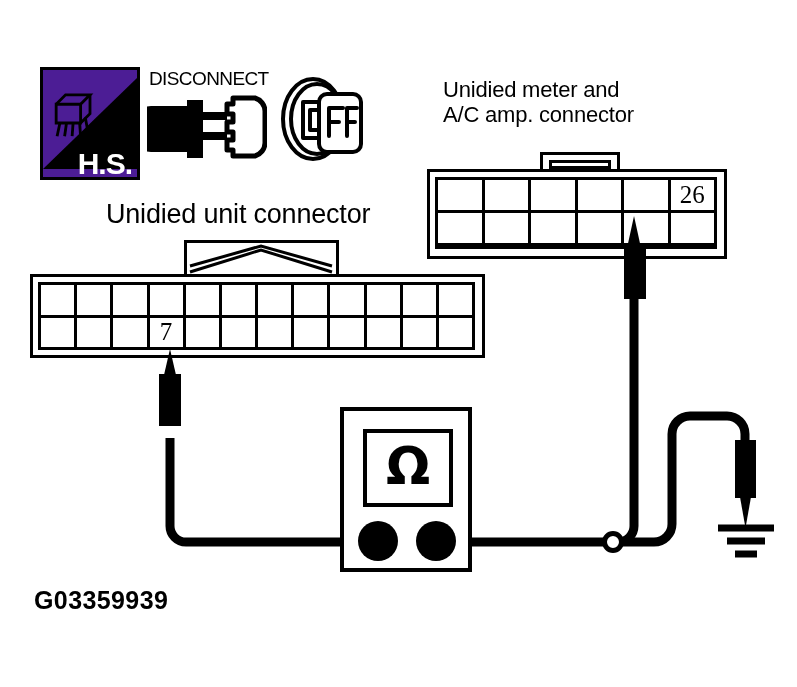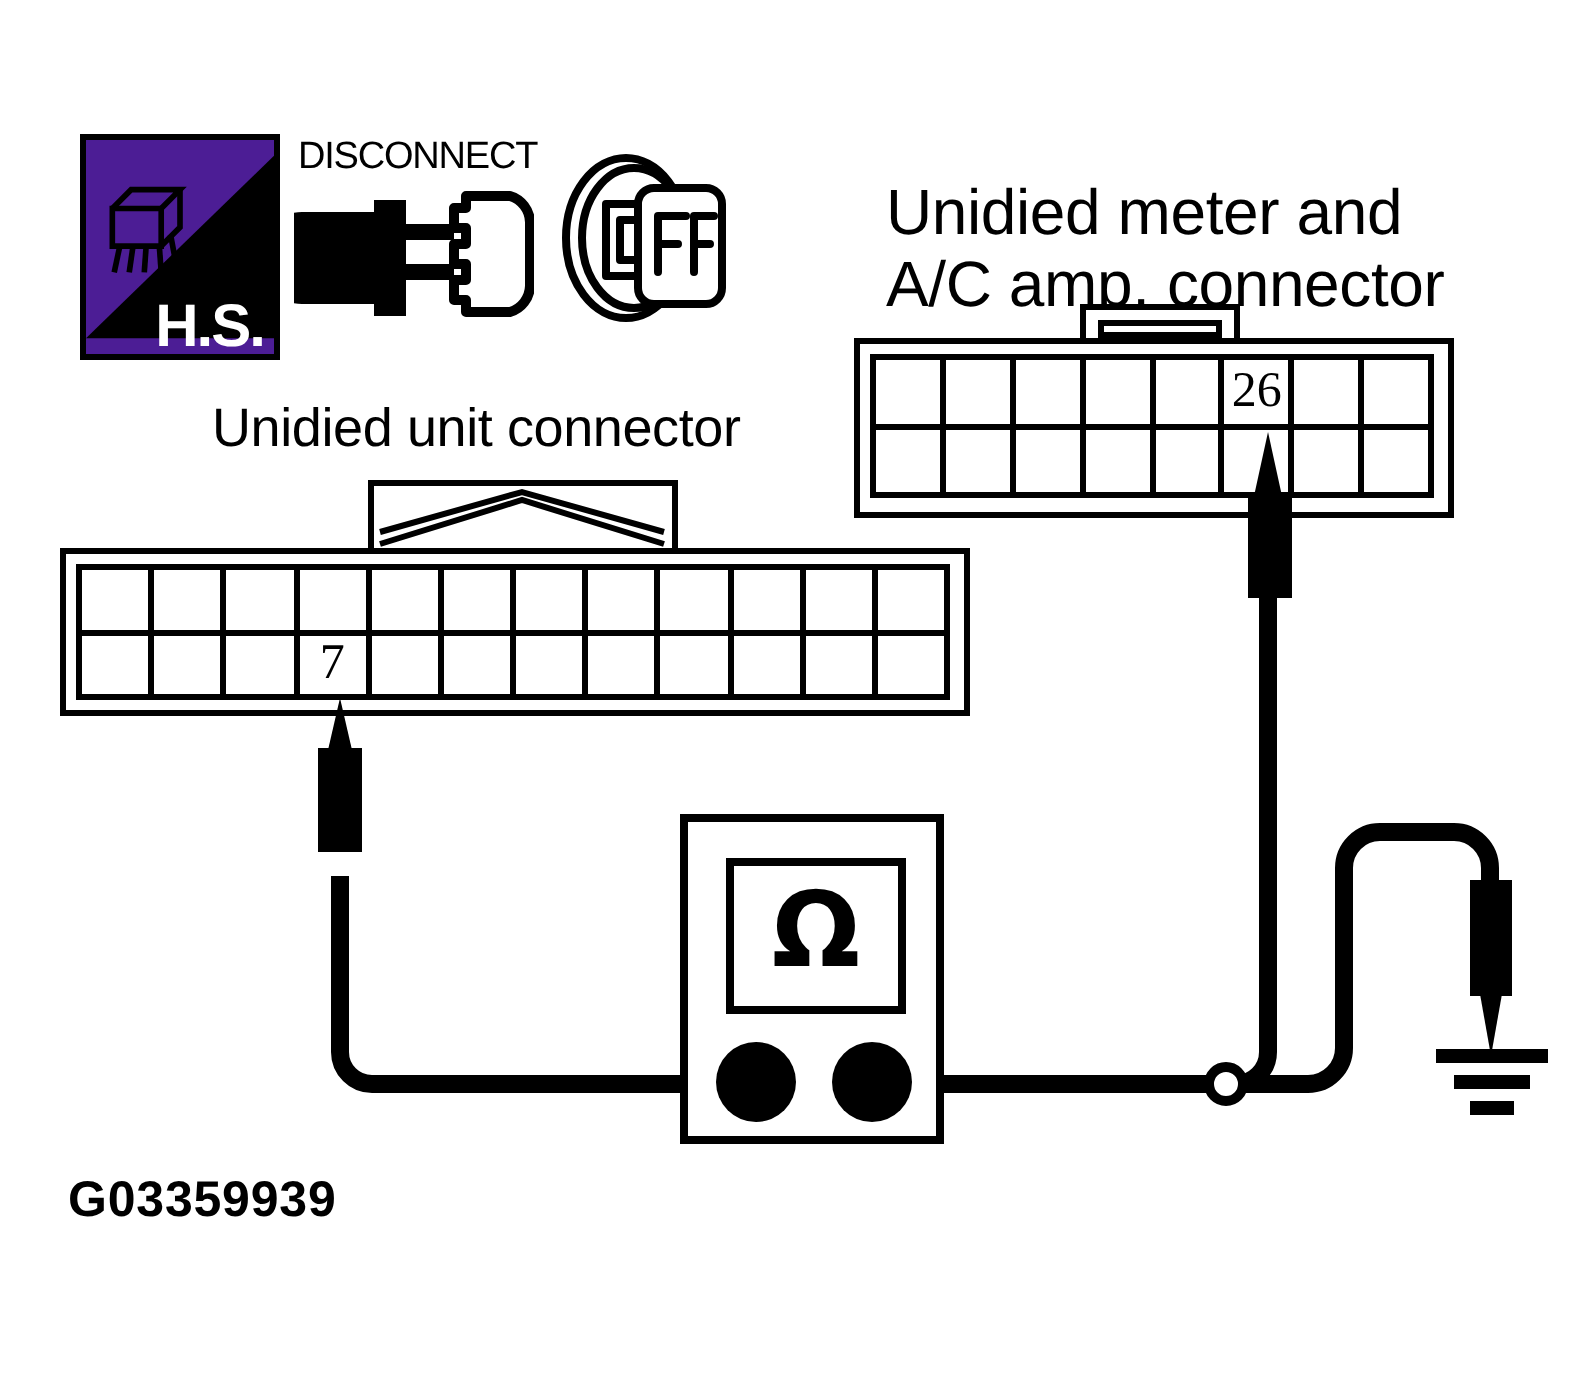--- a/index.html
+++ b/index.html
@@ -11,7 +11,7 @@
   
   .label{position:absolute;font-family:"Liberation Sans",sans-serif;
          font-weight:400;color:#000;white-space:pre;line-height:1.12;}
-  #label-unified{left:443px;top:89px;font-size:32px;letter-spacing:-0.2px;}
+  #label-unified{left:443px;top:78px;font-size:22px;letter-spacing:-0.2px;}
   #label-display{left:106px;top:199px;font-size:27px;letter-spacing:-0.2px;}
   #label-code{left:34px;top:586px;font-size:25px;font-weight:700;letter-spacing:0.4px;text-align:right;}
 

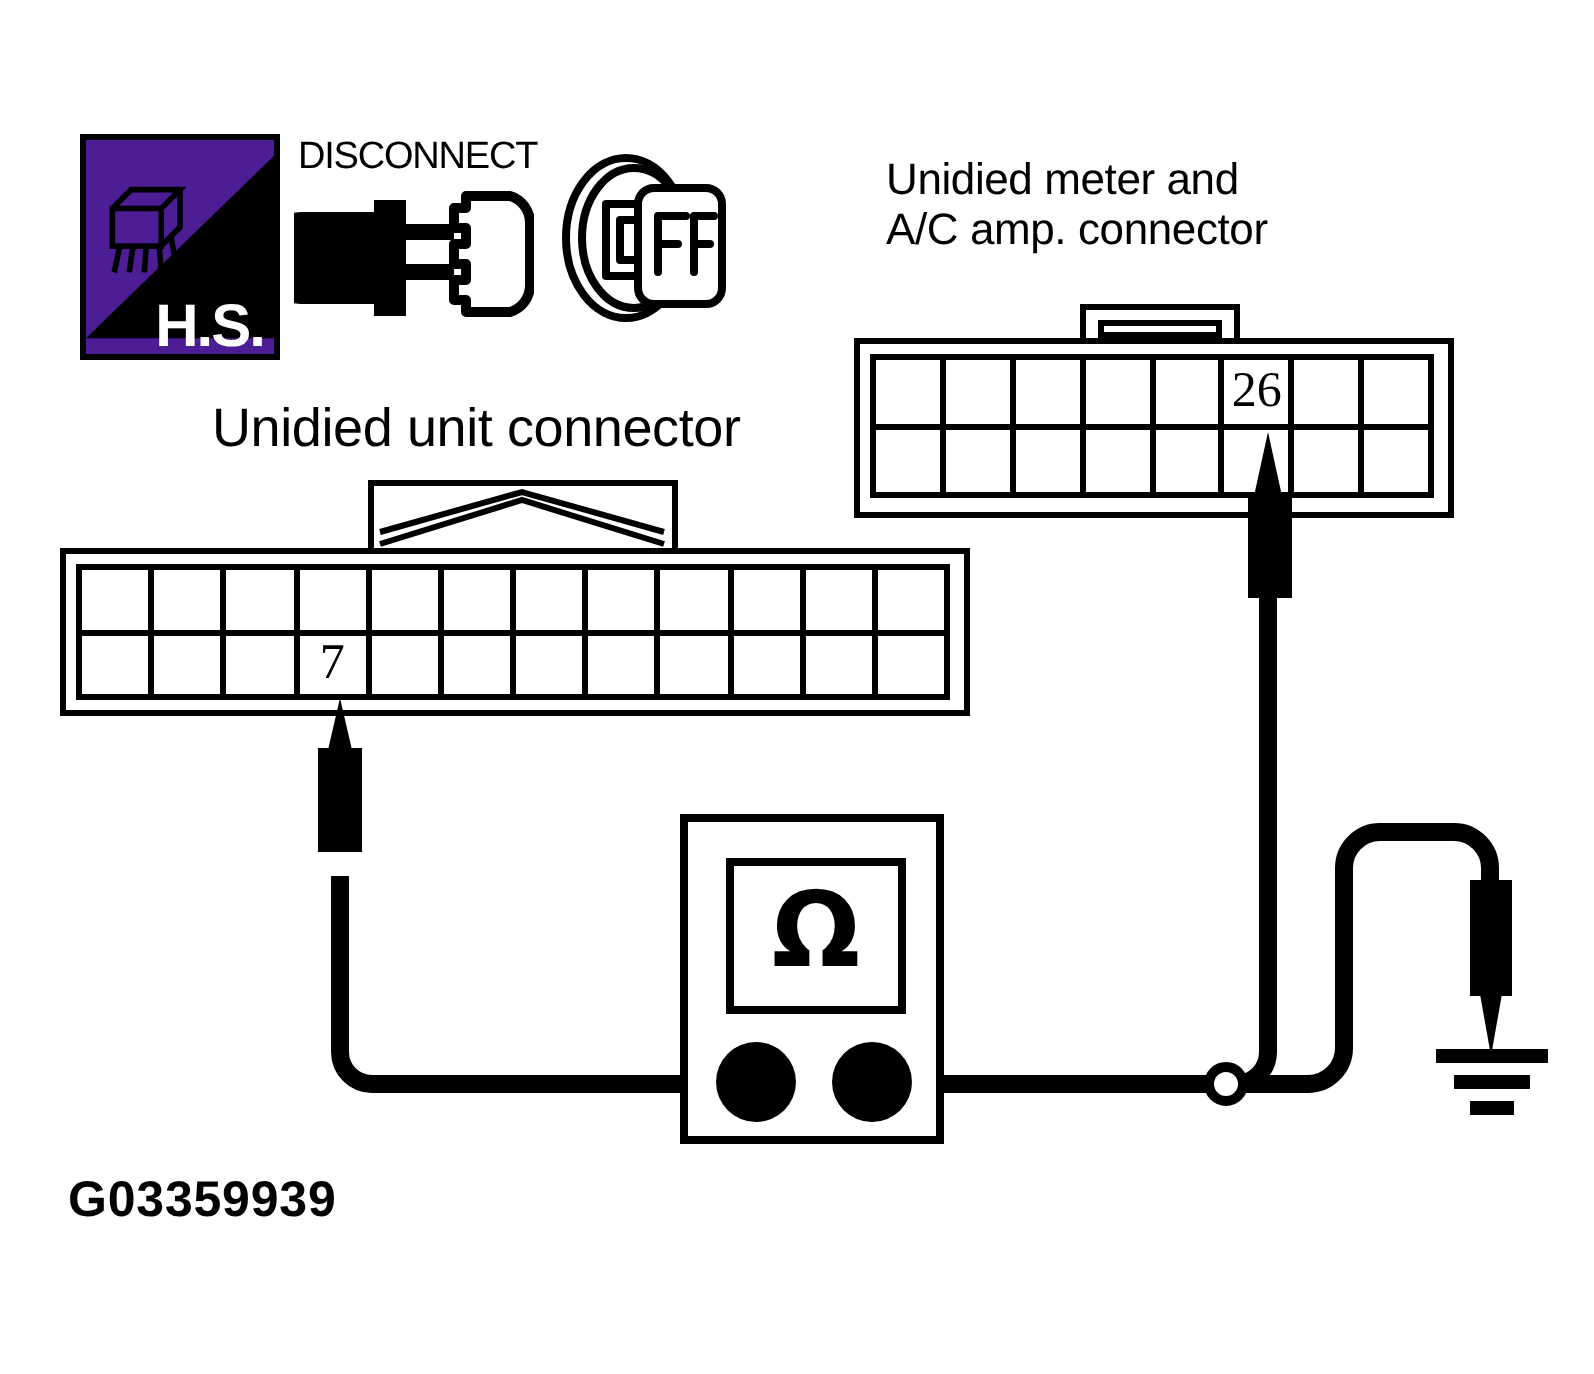--- a/index.html
+++ b/index.html
@@ -122,7 +122,7 @@
     <div class="conn-outer" style="left:0px;top:17px;width:300px;height:90px;"></div>
 
     <div class="conn-grid" id="grid-unified" style="left:8px;top:25px;width:276px;height:66px;
-         grid-template-columns:repeat(8,1fr);grid-template-rows:repeat(2,1fr);">
+         grid-template-columns:repeat(6,1fr);grid-template-rows:repeat(2,1fr);">
         <div class="cell"></div>
         <div class="cell"></div>
         <div class="cell"></div>

